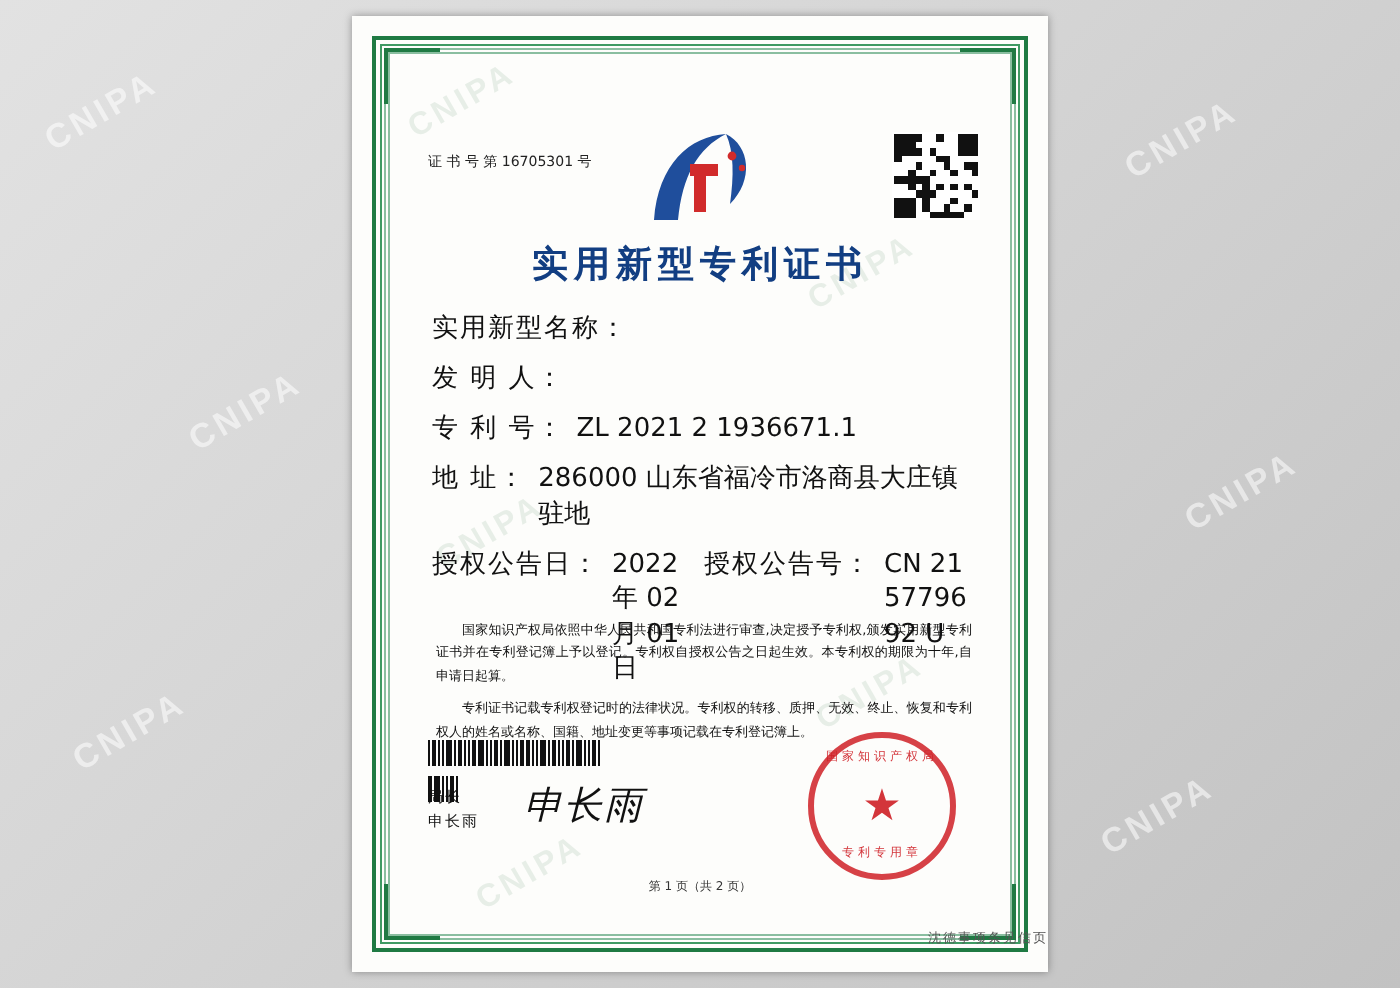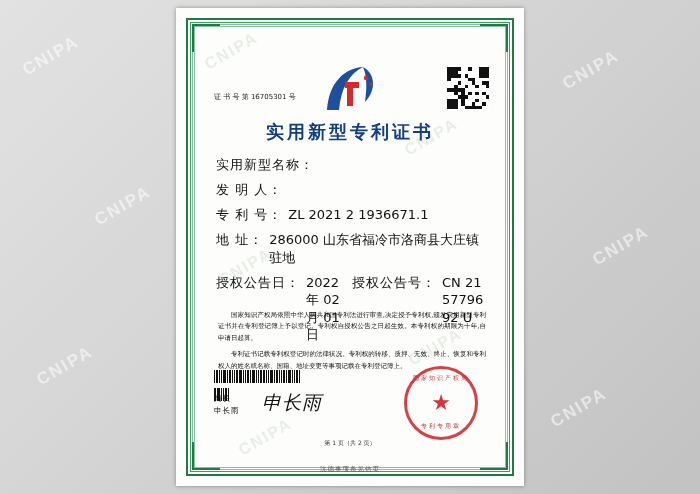--- a/index.html
+++ b/index.html
@@ -94,7 +94,7 @@
   .cert-no {
     position: absolute;
     left: 38px;
-    top: 84px;
+    top: 68px;
     font-size: 7px;
     color: #222;
     font-family: "DejaVu Sans", sans-serif;

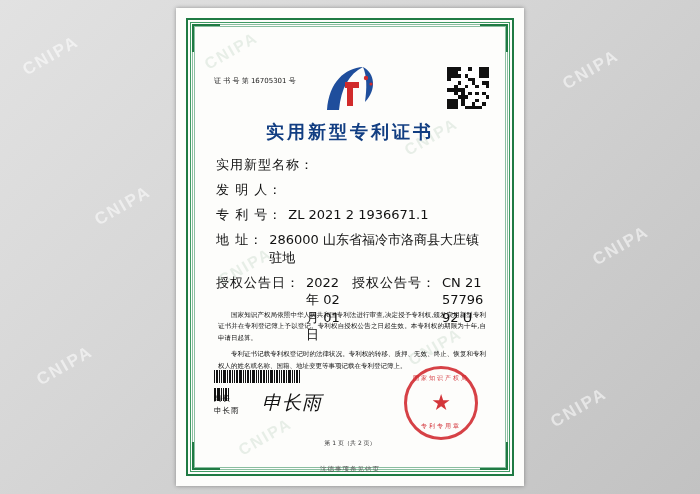--- a/index.html
+++ b/index.html
@@ -273,7 +273,7 @@
     left: 0;
     right: 0;
     bottom: 12px;
-    text-align: center;
+    text-align: right;
     font-size: 6.5px;
     color: #555;
     font-family: "DejaVu Sans", sans-serif;

